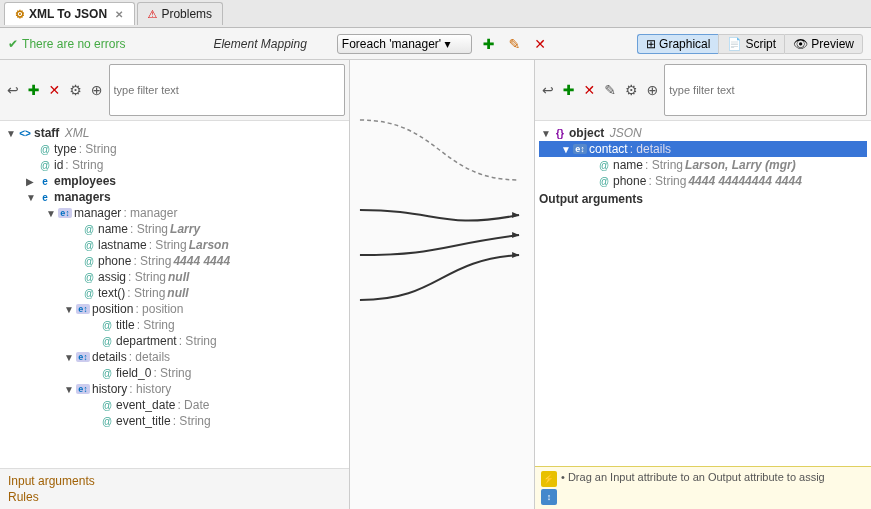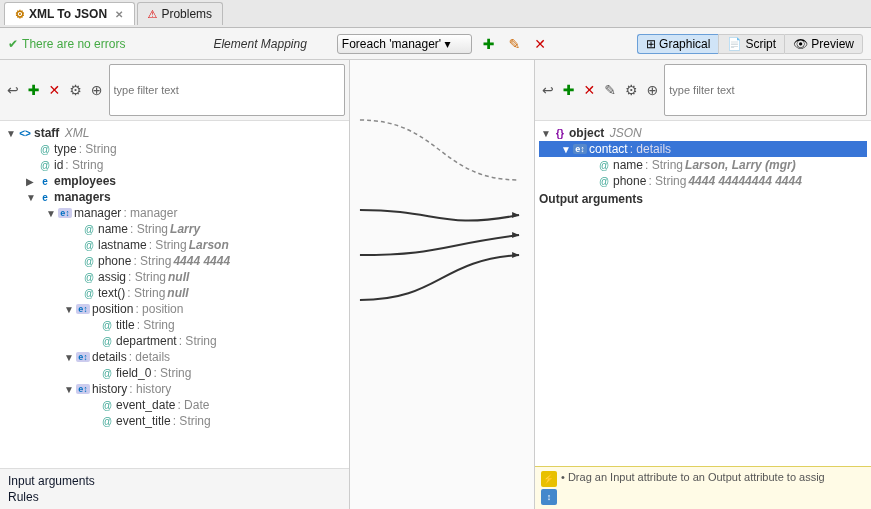--- a/index.html
+++ b/index.html
@@ -80,7 +80,7 @@
     .node-value { color: #888; font-style: italic; font-weight: bold; }
 
     .bottom-links { padding: 4px 8px; border-top: 1px solid #ddd; background: #f5f5f5; }
-    .bottom-links a { display: block; color: #0f172a; text-decoration: none; font-size: 12px; padding: 1px 0; }
+    .bottom-links a { display: block; color: #a16207; text-decoration: none; font-size: 12px; padding: 1px 0; }
 
     
     .middle-panel { width: 185px; min-width: 185px; border-right: 1px solid #ccc; background: #fafafa; display: flex; align-items: center; justify-content: center; position: relative; }

